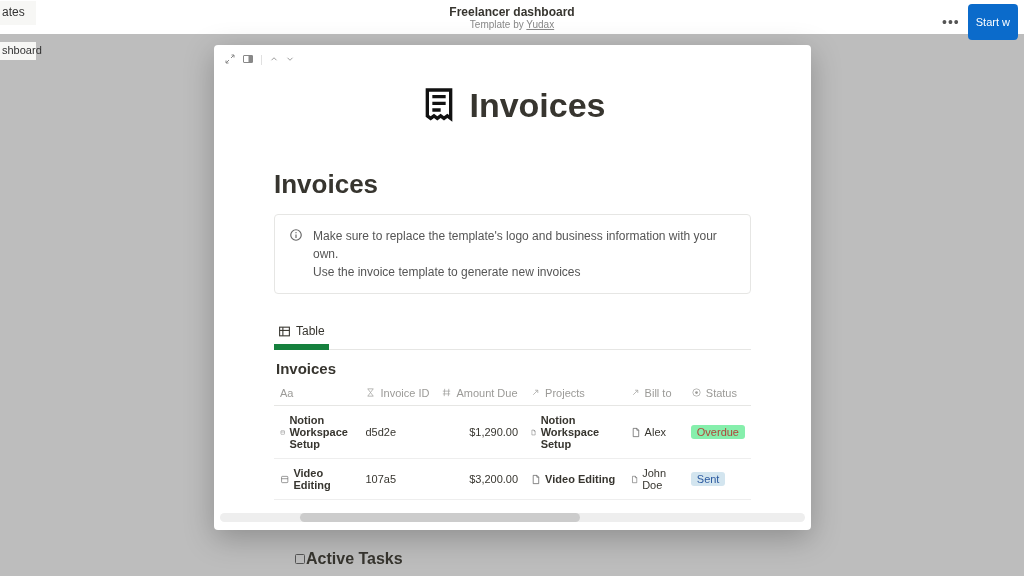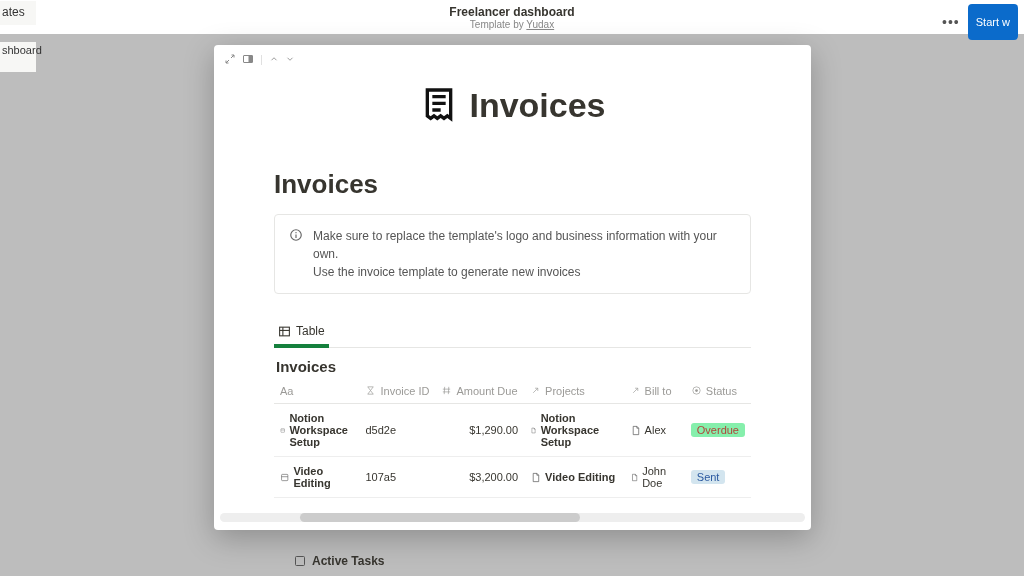--- a/index.html
+++ b/index.html
@@ -41,7 +41,7 @@
       background: #f7f7f5; font-size: 12px; color: #333; padding: 4px 2px;
     }
     .sidebar-fragment2 {
-      position: absolute; left: 0; top: 42px; width: 36px; height: 30px;
+      position: absolute; left: 0; top: 42px; width: 36px; height: 18px;
       background: #f7f7f5; font-size: 11px; color: #333; padding: 2px;
     }
 

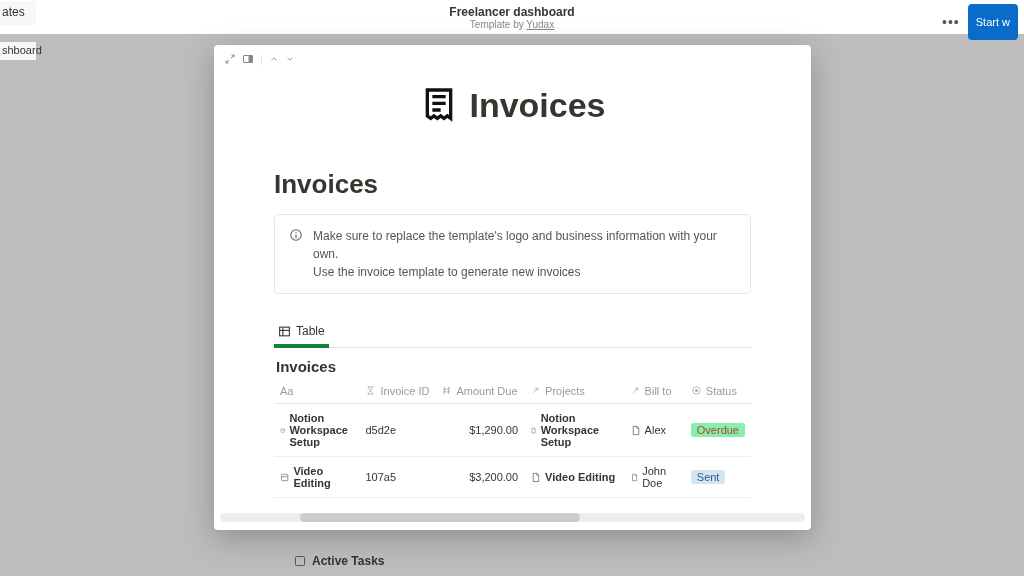--- a/index.html
+++ b/index.html
@@ -85,7 +85,7 @@
     .tab {
       display: flex; align-items: center; gap: 5px;
       padding: 6px 4px; font-size: 12px; color: #37352f;
-      border-bottom: 4px solid #15803d; margin-bottom: -1px;
+      border-bottom: 6px solid #15803d; margin-bottom: -1px;
       cursor: pointer;
     }
 

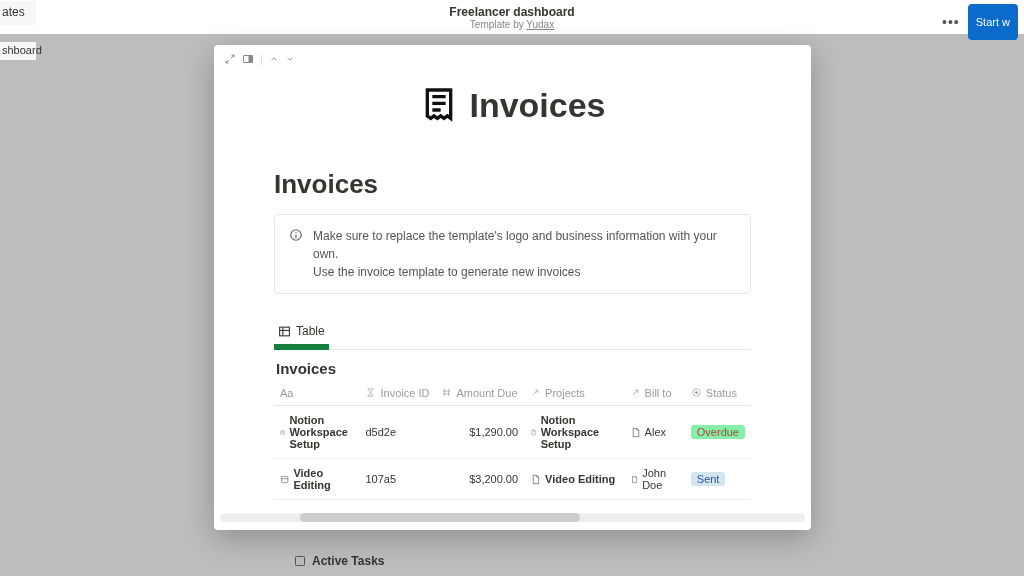--- a/index.html
+++ b/index.html
@@ -121,8 +121,8 @@
 
     .bg-row {
       position: absolute; left: 294px; bottom: 8px;
-      font-size: 12px; color: #37352f; font-weight: 600;
-      display: flex; align-items: center; gap: 6px;
+      font-size: 16px; color: #37352f; font-weight: 600;
+      display: flex; align-items: center; 
     }
 
     svg { display: block; }

